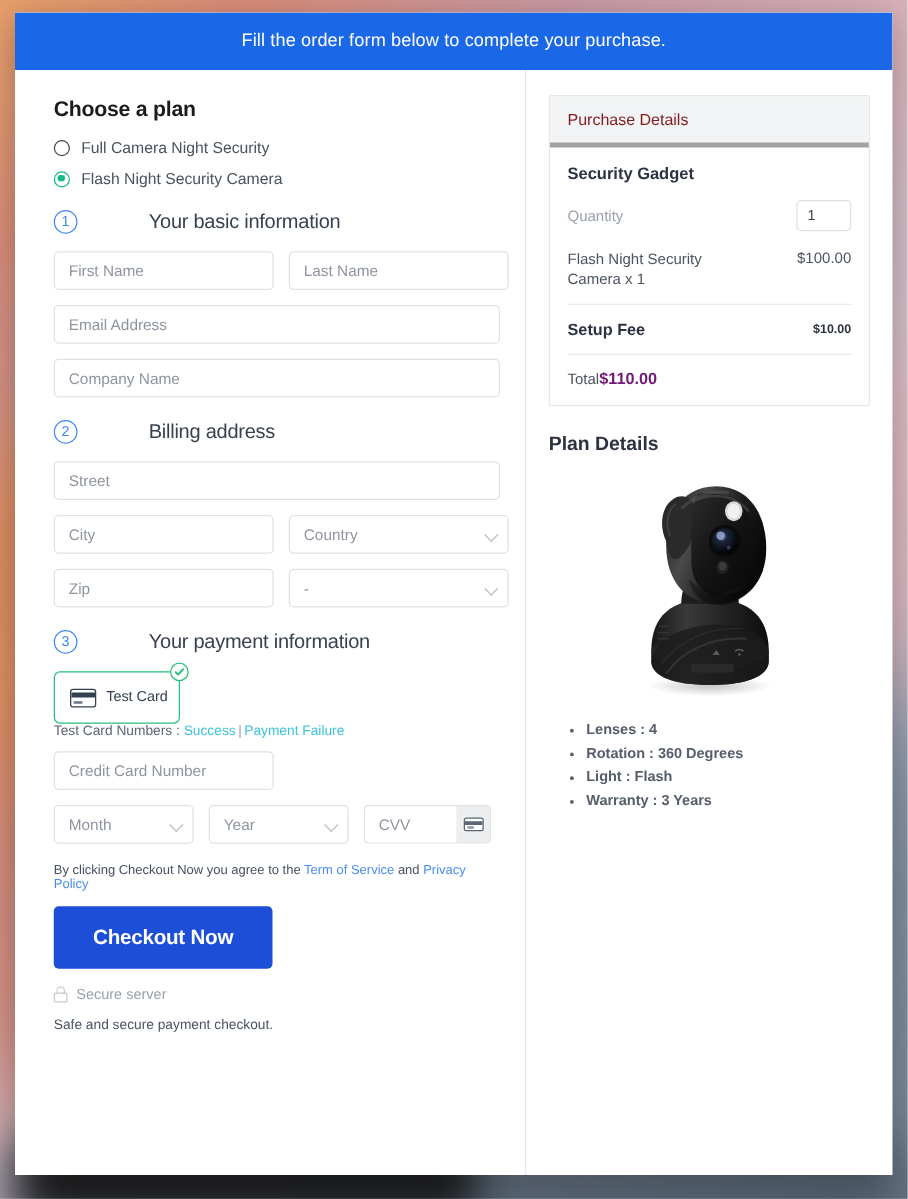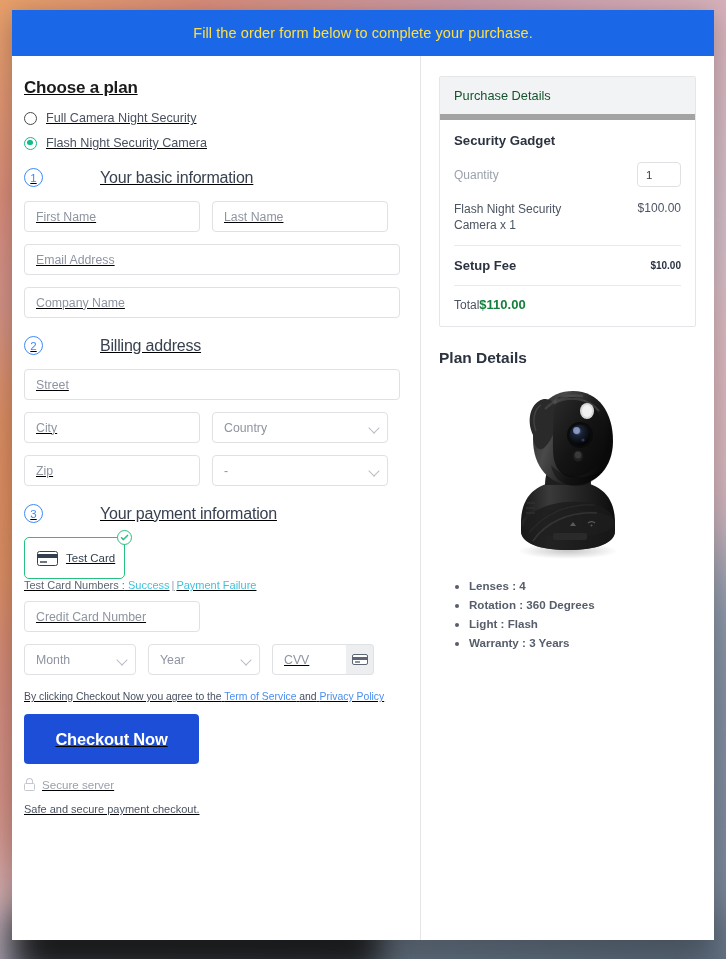--- a/index.html
+++ b/index.html
@@ -35,7 +35,7 @@
   .banner {
     height: 46px;
     background: #1a67e8;
-    color: #fde047;
+    color: #ffffff;
     display: flex; align-items: center; justify-content: center;
     font-size: 14.5px;
     letter-spacing: .1px;

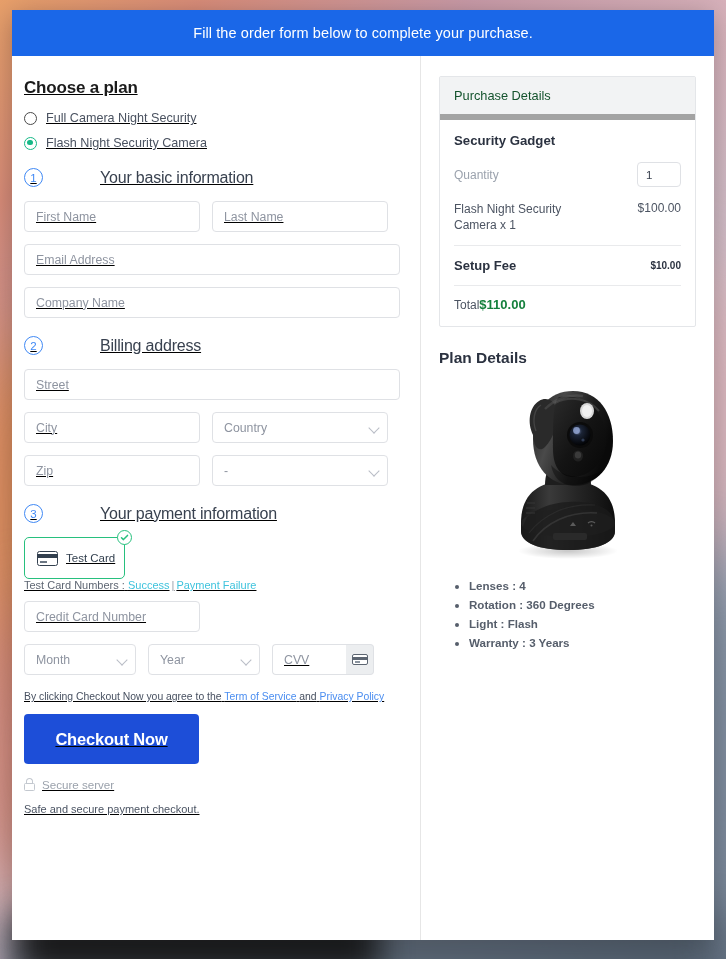--- a/index.html
+++ b/index.html
@@ -41,7 +41,7 @@
     letter-spacing: .1px;
   }
   .body-wrap { display: flex; height: 884px; }
-  .col-left { width: 408px; padding: 22px 20px 0 12px; text-decoration: underline; }
+  .col-left { width: 408px; padding: 22px 20px 0 31px; }
   .col-divider { width: 1px; background: #e6e6e6; }
   .col-right { flex: 1; padding: 20px 18px 0 18px; }
 

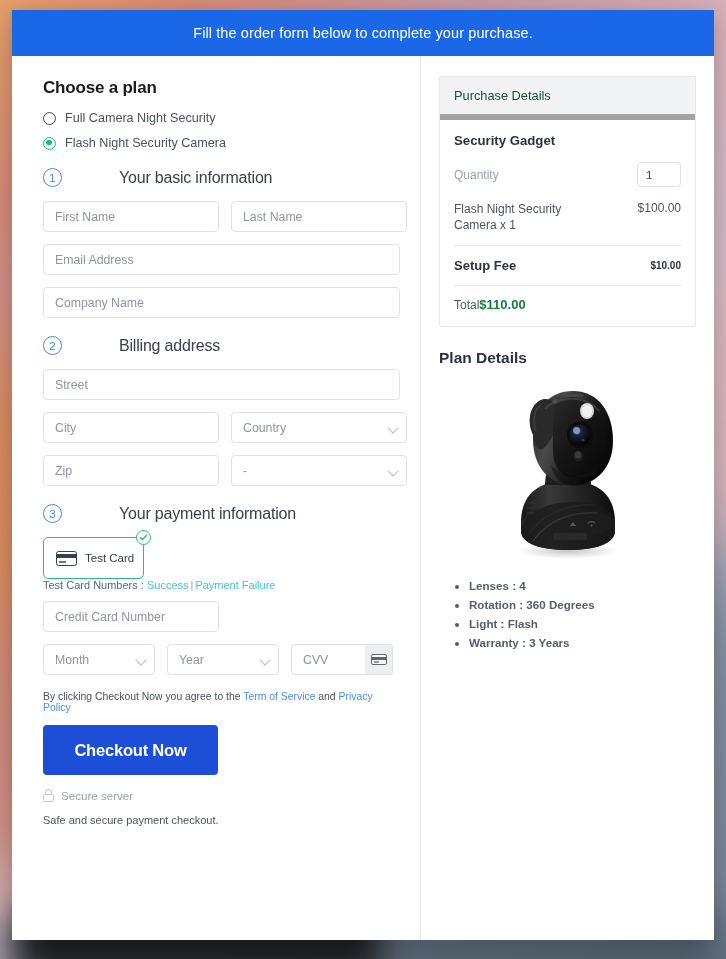--- a/index.html
+++ b/index.html
@@ -158,8 +158,8 @@
   
   .pd-card { border: 1px solid #e4e6e9; border-radius: 2px; background:#fff; }
   .pd-head {
-    background: #f2f3f4; border-bottom: 6px solid #a3a3a3;
-    padding: 11px 14px; font-size: 12.8px; color: #14532d;
+    background: #f2f3f4; border-bottom: 4px solid #a3a3a3;
+    padding: 11px 14px; font-size: 12.8px; color: #7f1d1d;
   }
   .pd-body { padding: 13px 14px 10px 14px; }
   .pd-product { font-size: 13.2px; font-weight: bold; color: #2b3240; margin-bottom: 14px; }

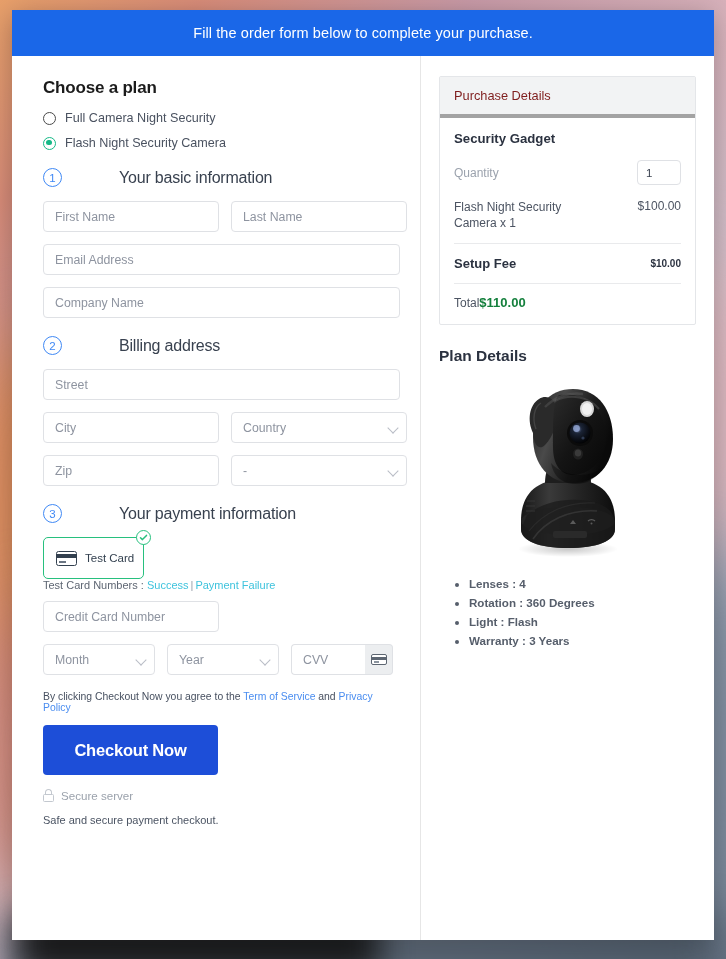--- a/index.html
+++ b/index.html
@@ -181,7 +181,7 @@
   .pd-fee .amt { font-size: 10px; font-weight: bold; color: #2b3240; }
   .pd-total { display: flex; align-items: center; padding: 11px 0 4px 0; }
   .pd-total .nm { font-size: 12px; color: #4c5462; }
-  .pd-total .amt { font-size: 13px; font-weight: bold; color: #15803d; }
+  .pd-total .amt { font-size: 13px; font-weight: bold; color: #701a75; }
 
   .plan-title { font-size: 15.5px; font-weight: bold; color: #2b3240; margin: 22px 0 6px 0; }
   .cam-wrap { display: flex; justify-content: center; margin: 4px 0 14px 0; }

